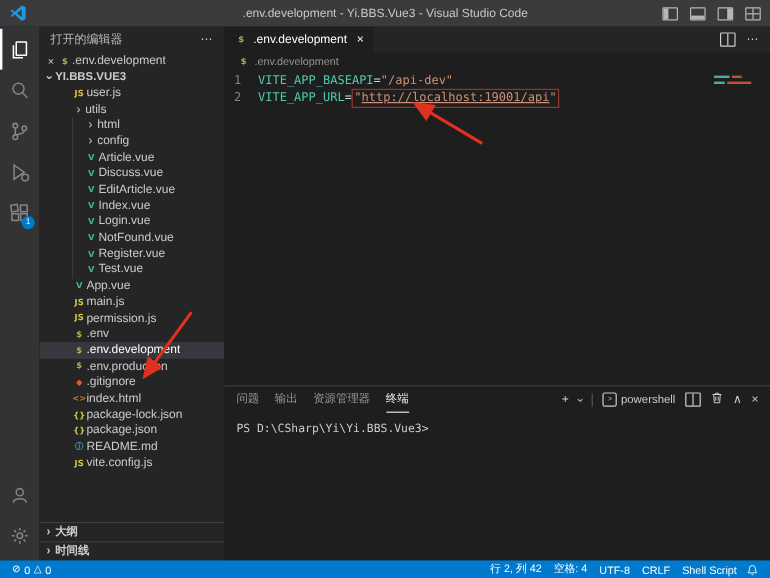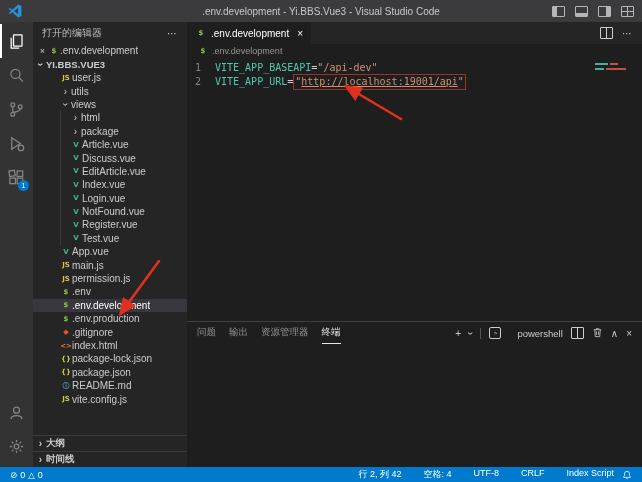--- a/index.html
+++ b/index.html
@@ -197,11 +197,6 @@
             <span class="indent"></span>
             <span class="chev">›</span>
             <span class="tree-label">utils</span>
-          </div>
-          <div class="tree-row">
-            <span class="indent"></span>
-            <span class="chev expanded">›</span>
-            <span class="tree-label">views</span>
           </div>
           <div class="tree-row">
             <span class="indent"></span>

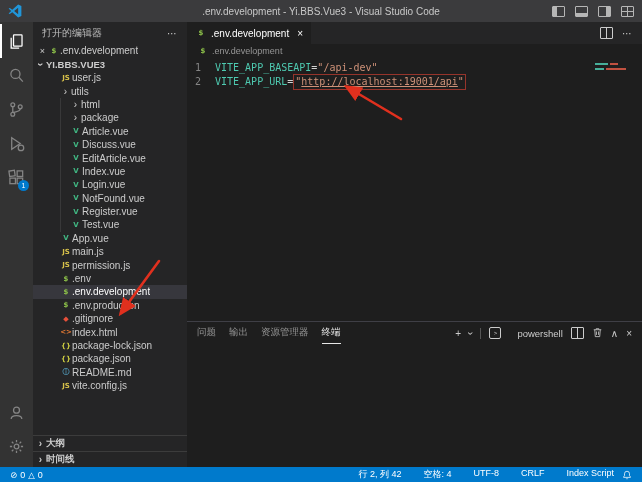--- a/index.html
+++ b/index.html
@@ -208,7 +208,7 @@
             <span class="indent"></span>
             <span class="indent guided"></span>
             <span class="chev">›</span>
-            <span class="tree-label">package</span>
+            <span class="tree-label">config</span>
           </div>
           <div class="tree-row">
             <span class="indent"></span>

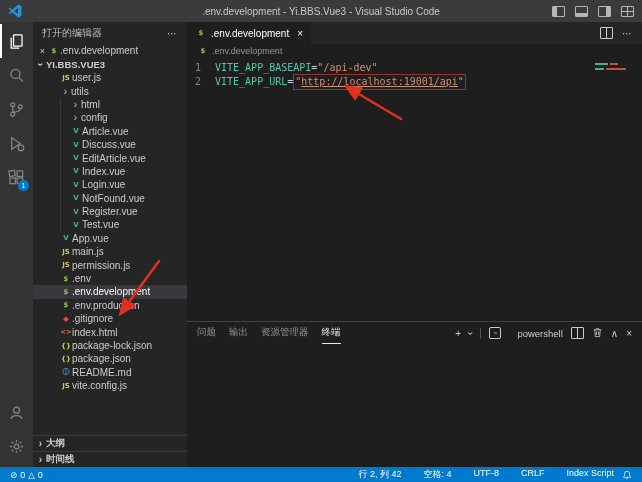--- a/index.html
+++ b/index.html
@@ -85,7 +85,7 @@
   .pa{cursor:pointer}
   .pa-sep{width:1px;height:11px;background:#555}
   .chev-down{display:inline-block;transform:rotate(90deg);font-size:10px}
-  .shell-chip{display:flex;align-items:center;gap:16px;cursor:pointer}
+  .shell-chip{display:flex;align-items:center;gap:3px;cursor:pointer}
   .shell-box{width:10px;height:10px;border:1px solid #ccc;border-radius:2px;font-size:6px;display:flex;align-items:center;justify-content:center}
   .shell-label{font-size:9.5px}
   .terminal{flex:1;padding:8px 10px;font-family:"DejaVu Sans Mono","Liberation Mono",monospace;font-size:9.5px;color:#cccccc}

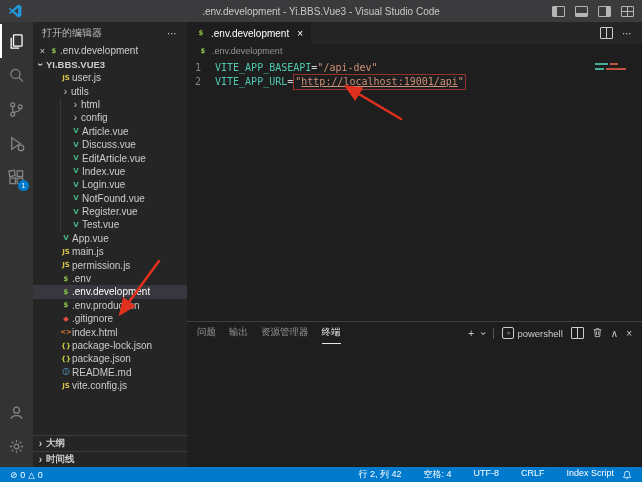--- a/index.html
+++ b/index.html
@@ -392,6 +392,9 @@
             <span class="pa">×</span>
           </div>
         </div>
+        <div class="terminal">
+          <div class="prompt">PS D:\CSharp\Yi\Yi.BBS.Vue3&gt;</div>
+        </div>
       </div>
     </div>
   </div>

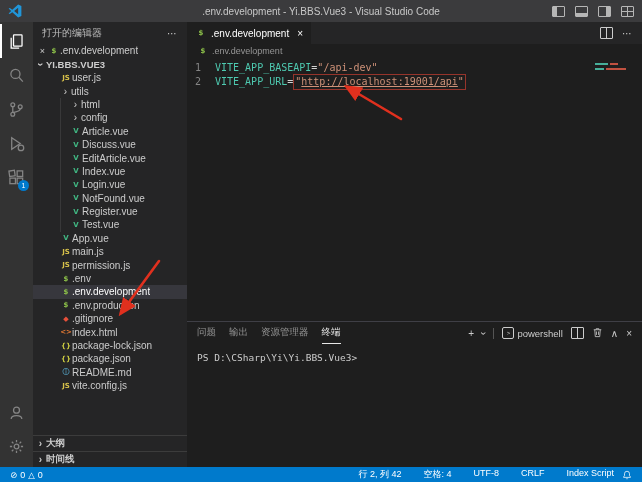--- a/index.html
+++ b/index.html
@@ -95,7 +95,7 @@
   .sb-left{display:flex;align-items:center}
   .sb-item{display:flex;align-items:center;gap:3px;cursor:pointer;padding:0 4px;white-space:nowrap}
   .sb-ico{font-size:8.5px}
-  .sb-right{margin-left:auto;display:flex;align-items:flex-start;gap:14px}
+  .sb-right{margin-left:auto;display:flex;align-items:center;gap:2px}
 
   .annotations{position:absolute;left:0;top:0;width:642px;height:482px;pointer-events:none;z-index:10}
 </style>

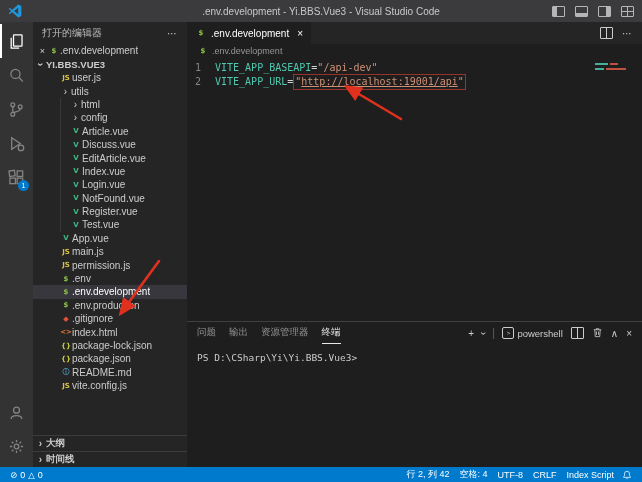--- a/index.html
+++ b/index.html
@@ -413,7 +413,7 @@
         <span class="sb-item">空格: 4</span>
         <span class="sb-item">UTF-8</span>
         <span class="sb-item">CRLF</span>
-        <span class="sb-item">Index Script</span>
+        <span class="sb-item">Shell Script</span>
       </div>
     <span class="sb-item">
       <svg width="10" height="10" viewBox="0 0 16 16" style="stroke:#fff;fill:none;stroke-width:1.2">

